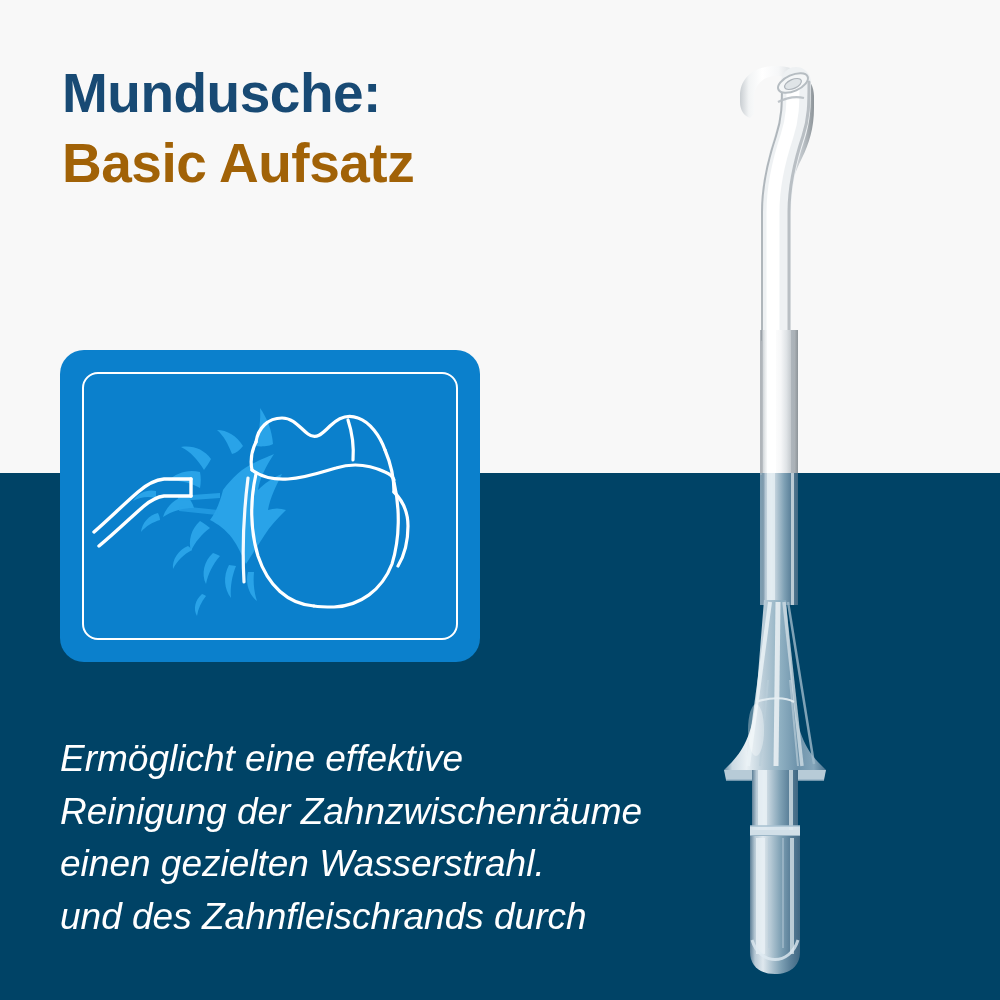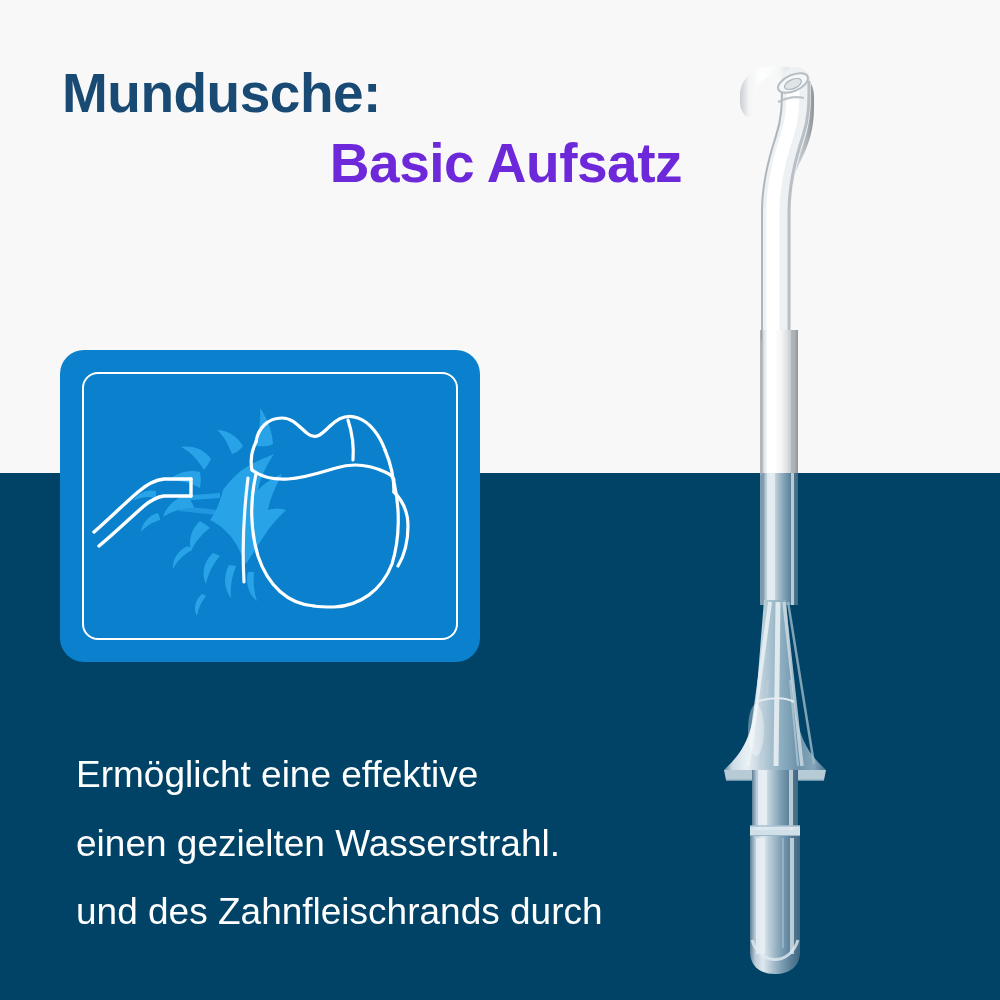--- a/index.html
+++ b/index.html
@@ -46,7 +46,7 @@
     white-space: nowrap;
   }
   .headline-line-1 { color: #184a74; }
-  .headline-line-2 { color: #6d28d9; text-align: right; }
+  .headline-line-2 { color: #a16207; }
 
   
   .icon-card {

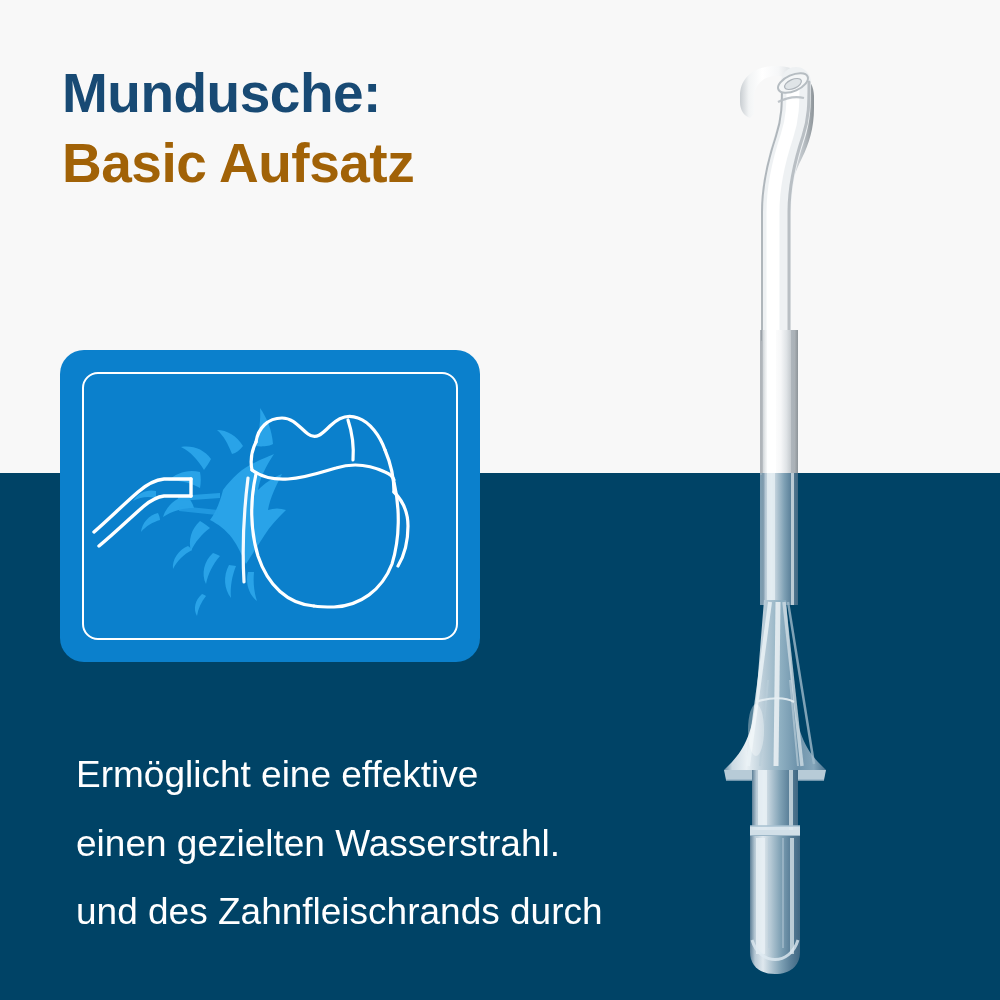--- a/index.html
+++ b/index.html
@@ -86,7 +86,7 @@
     line-height: 1.42;
     font-weight: 400;
   }
-  .body-copy p { margin: 16px; }
+  .body-copy p { margin: 0; font-style: italic; }
 
   
   .product {

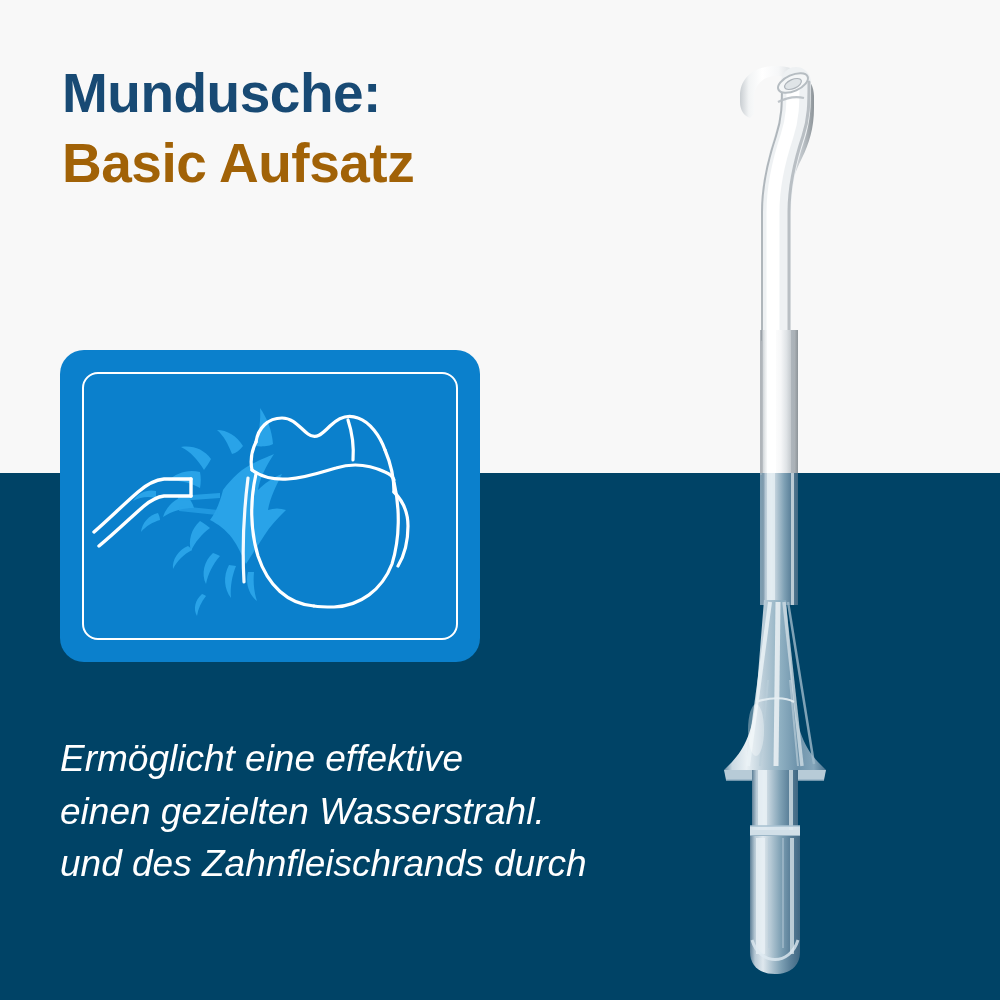--- a/index.html
+++ b/index.html
@@ -201,6 +201,7 @@
 
   <div class="body-copy">
     <p>Ermöglicht eine effektive</p>
+    <p>Reinigung der Zahnzwischenräume</p>
     <p>einen gezielten Wasserstrahl.</p>
     <p>und des Zahnfleischrands durch</p>
   </div>

